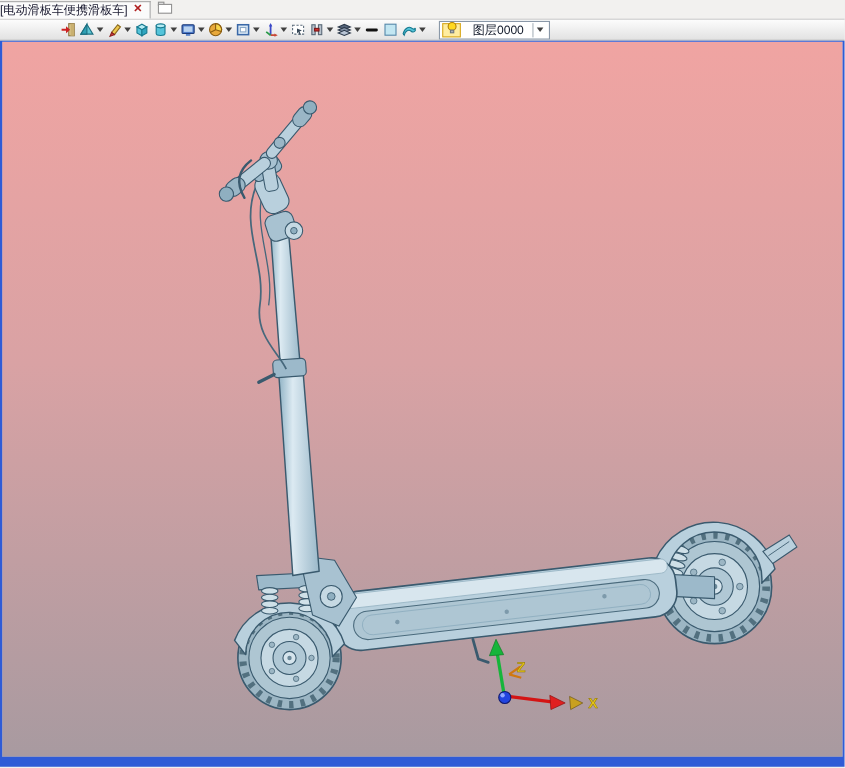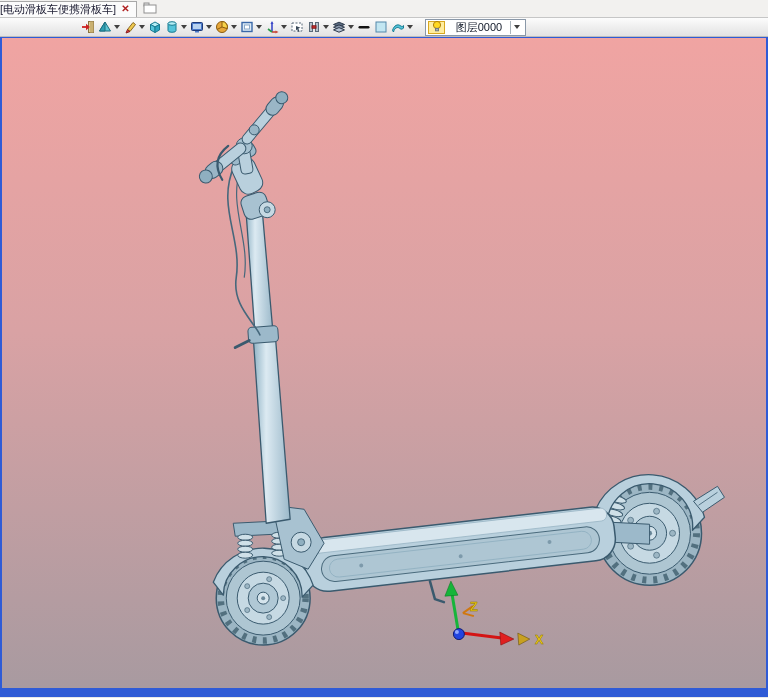--- a/index.html
+++ b/index.html
@@ -18,7 +18,7 @@
   
   .toolbar { height: 19px; background: linear-gradient(#fcfcfc, #e2e2e2);
              border-bottom: 1px solid #bdbdbd; display: flex; align-items: center;
-             padding-left: 80px; }
+             padding-left: 54px; }
   .tbtn { display: flex; align-items: center; height: 17px; padding: 0 1px; margin-right: 1px; }
   .tbtn svg { display: block; }
   .dda { width: 0; height: 0; border-left: 3px solid transparent; border-right: 3px solid transparent;

